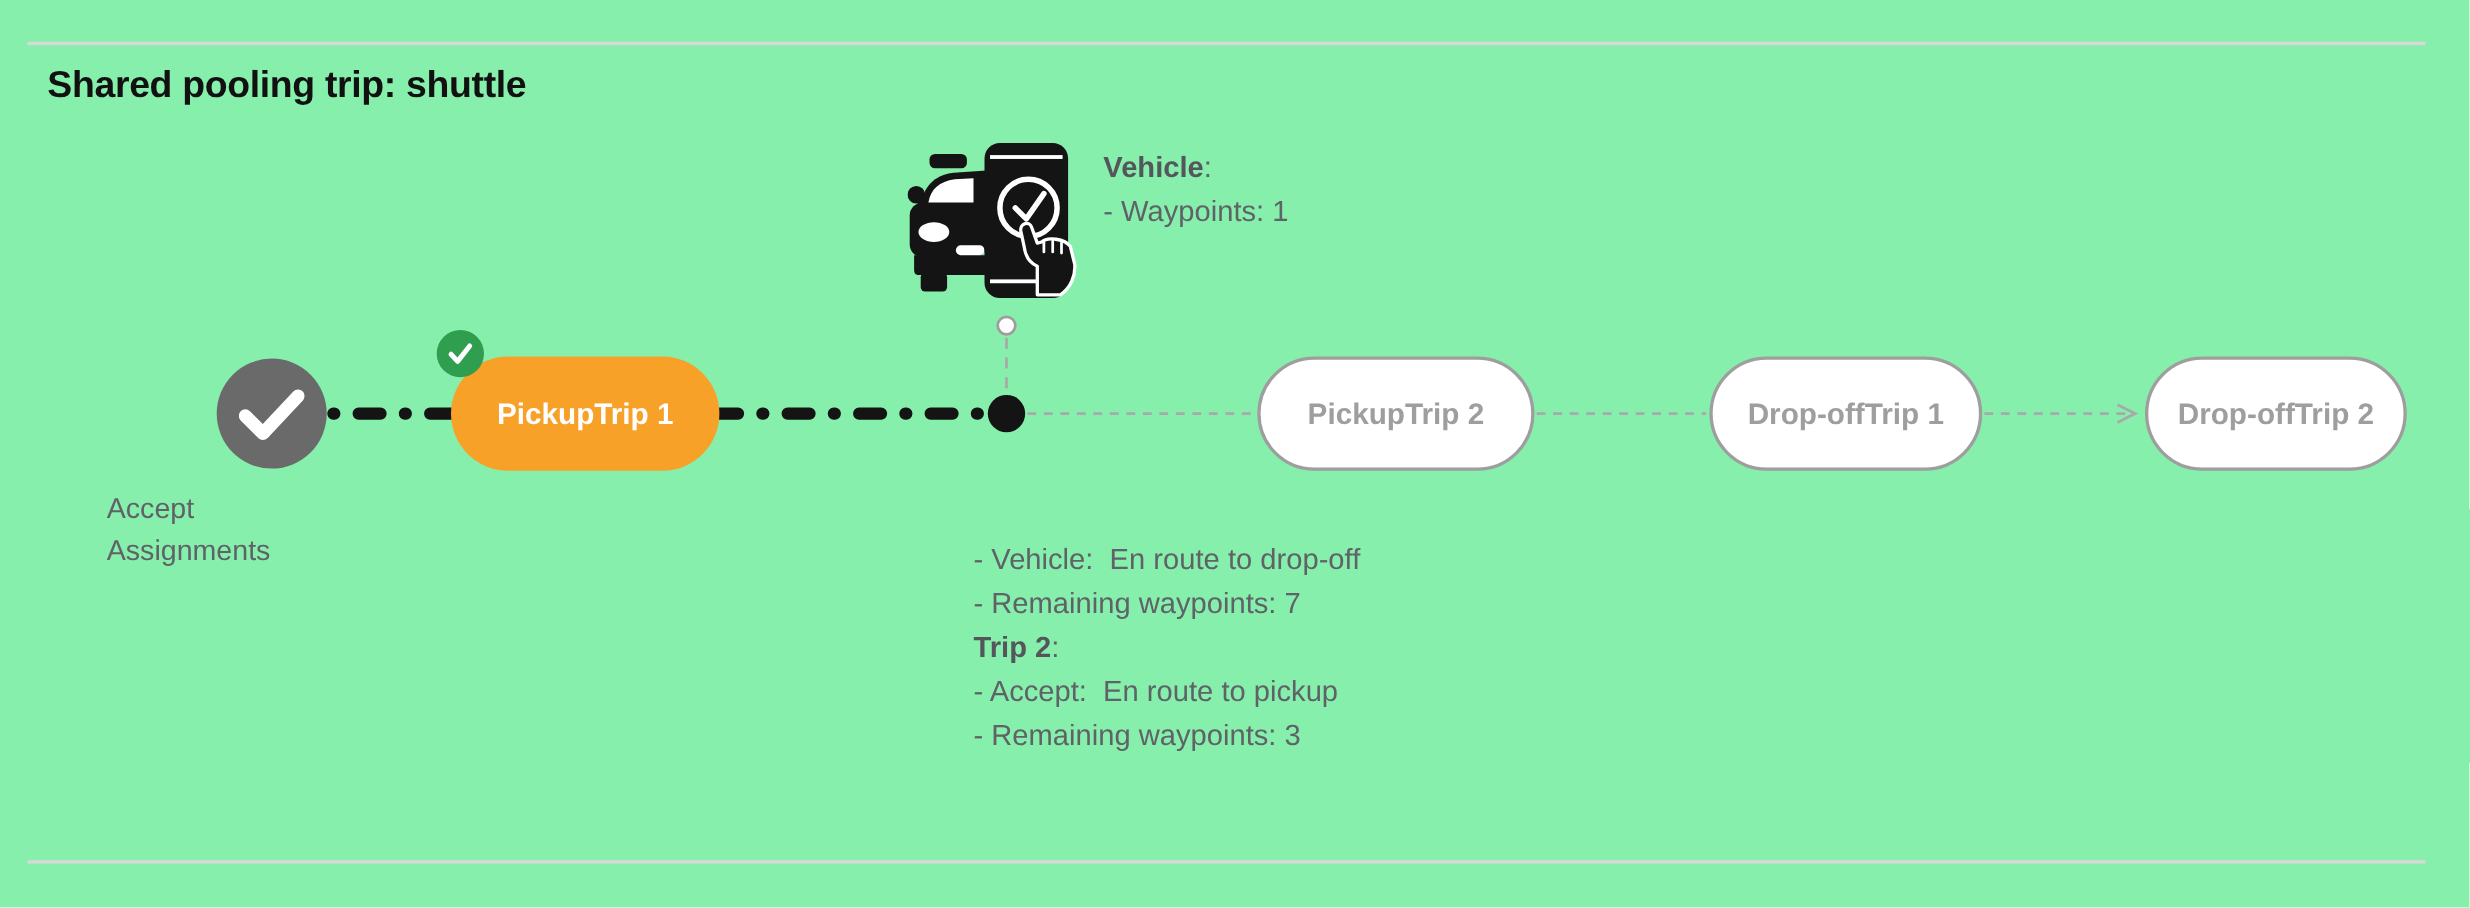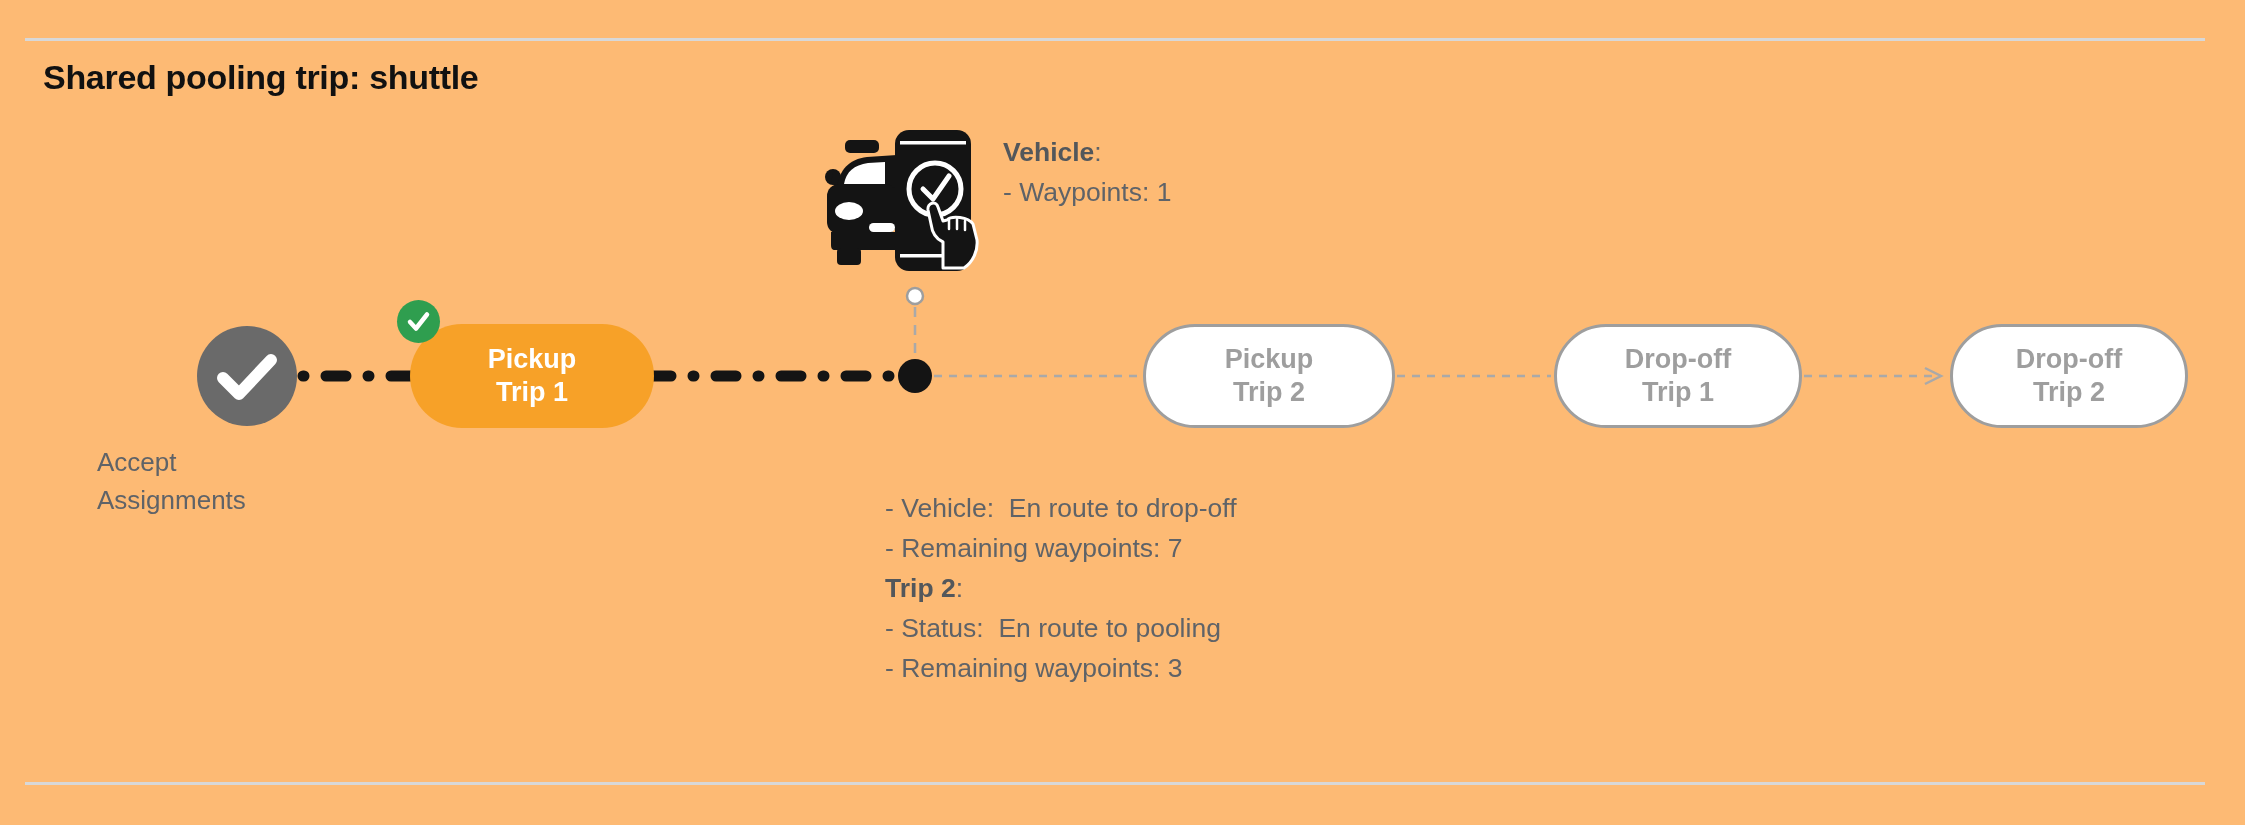--- a/index.html
+++ b/index.html
@@ -4,7 +4,7 @@
 <style>
   html,body{margin:0;padding:0;background:#fff;}
   body{font-family:"Liberation Sans",sans-serif;}
-  .canvas{position:relative;width:2245px;height:825px;background:#fdba74;overflow:hidden;}
+  .canvas{position:relative;width:2245px;height:825px;background:#86efac;overflow:hidden;}
 
   .rule{position:absolute;left:25px;width:2180px;height:3px;background:var(--divider-gray,#d8d8d8);}
   .rule.top{top:38px;}

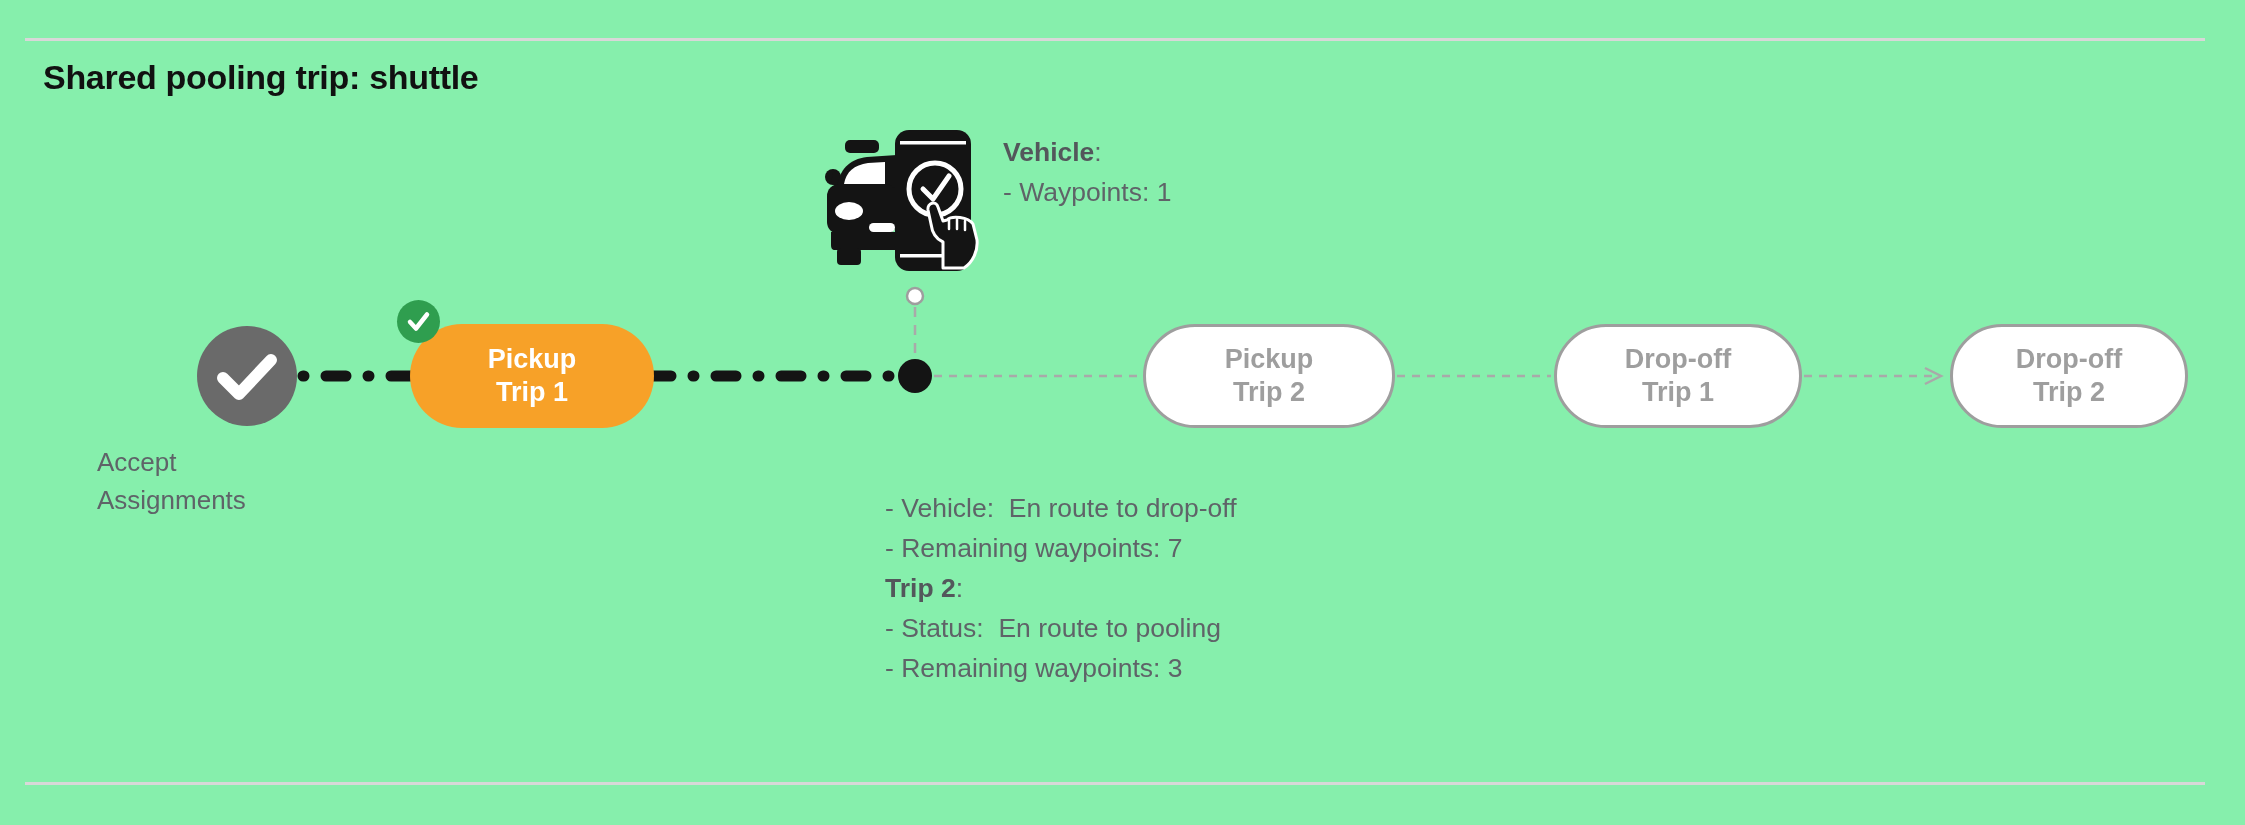--- a/index.html
+++ b/index.html
@@ -27,7 +27,7 @@
               font-size:26px;line-height:38px;color:var(--label-gray,#5f6368);}
 
   .pill{position:absolute;top:324px;height:104px;box-sizing:border-box;border-radius:52px;
-        display:flex;flex-direction:column;align-items:center;justify-content:center;
+        display:flex;align-items:center;justify-content:center;
         font-weight:700;font-size:27px;line-height:33px;text-align:center;}
   .pill.active{background:var(--active-fill,#f7a128);color:var(--active-text,#fff);}
   .pill.pending{background:#fff;border:3px solid var(--pending-outline,#9e9e9e);color:var(--pending-outline,#9e9e9e);}

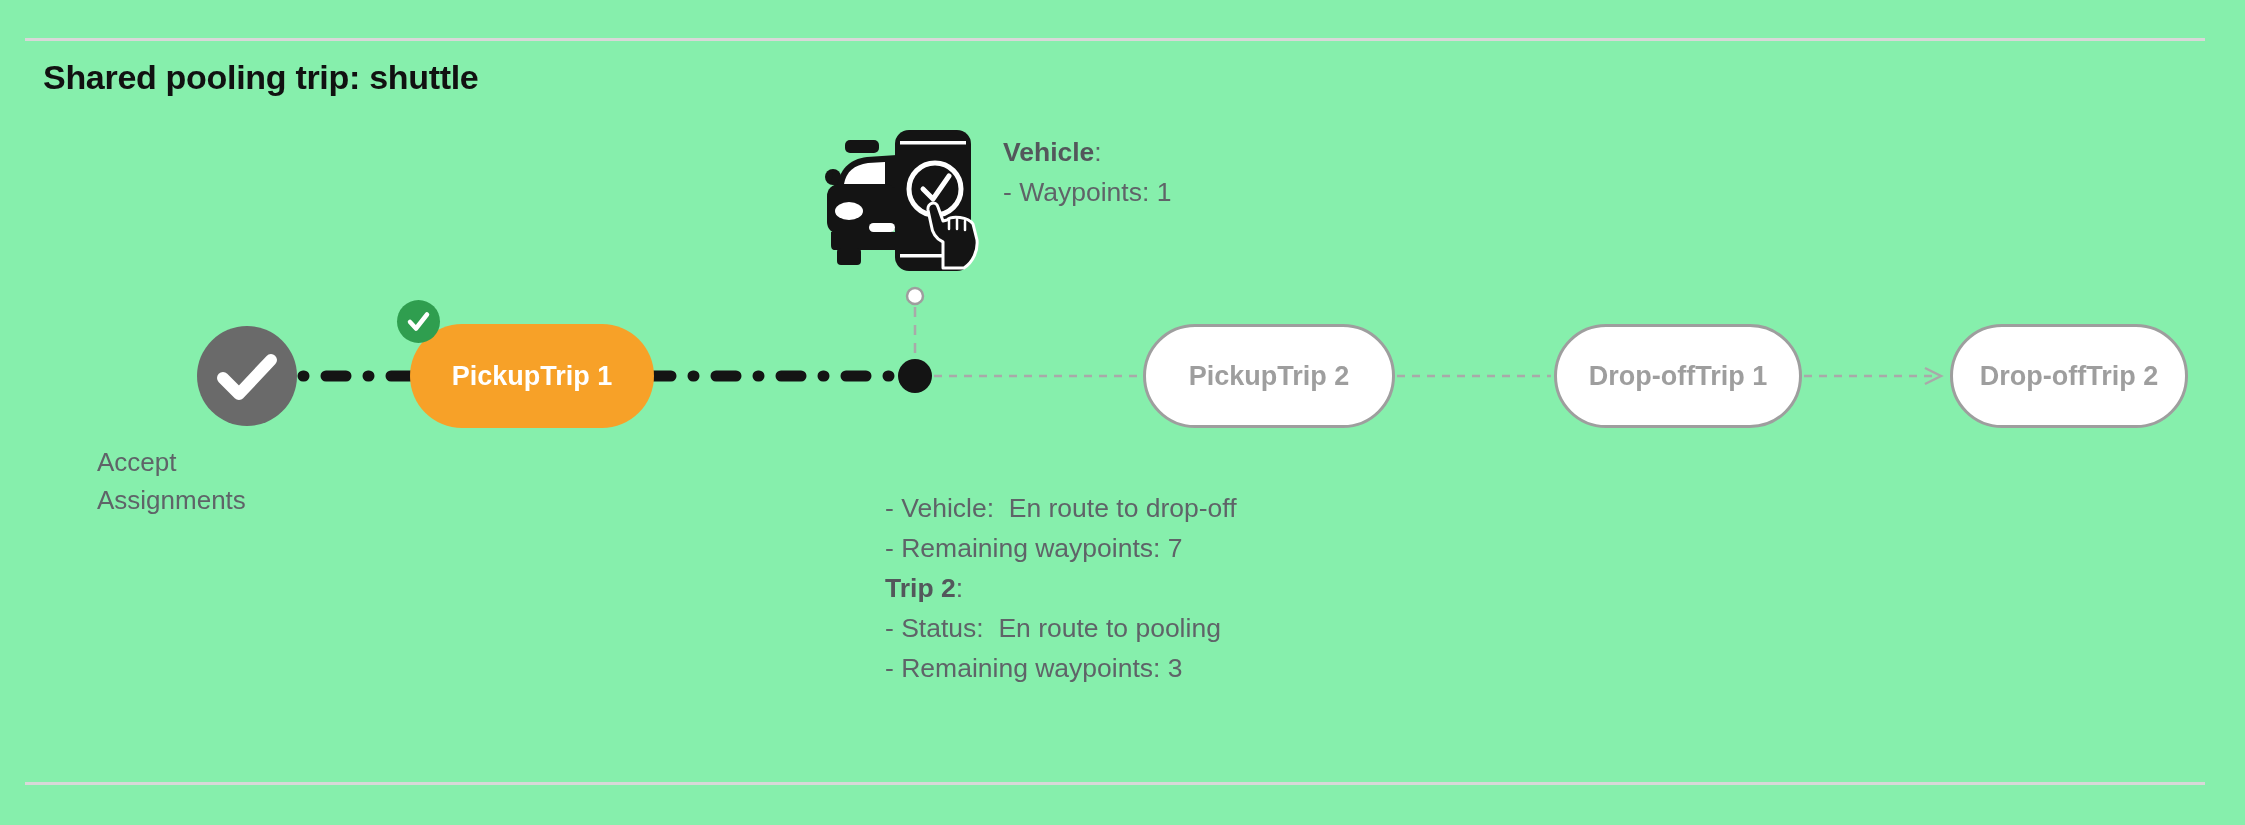--- a/index.html
+++ b/index.html
@@ -139,7 +139,7 @@
     <div class="line">- Vehicle:  En route to drop-off</div>
     <div class="line">- Remaining waypoints: 7</div>
     <div class="line"><span class="b">Trip 2</span><span>:</span></div>
-    <div class="line">- Status:  En route to pooling</div>
+    <div class="line">- Accept:  En route to pickup</div>
     <div class="line">- Remaining waypoints: 3</div>
   </div>
 

